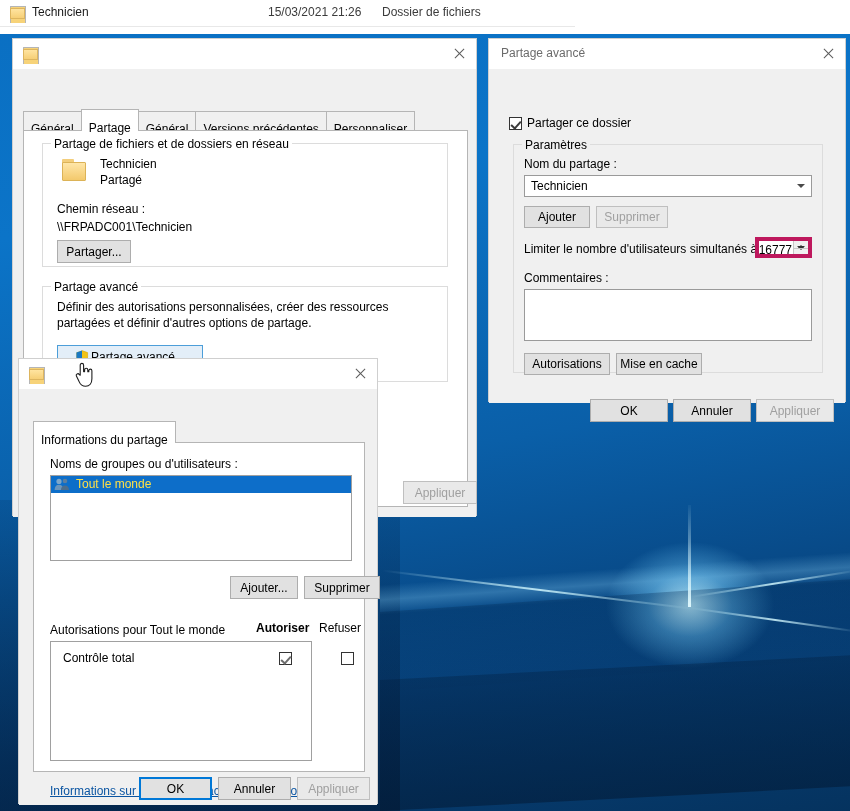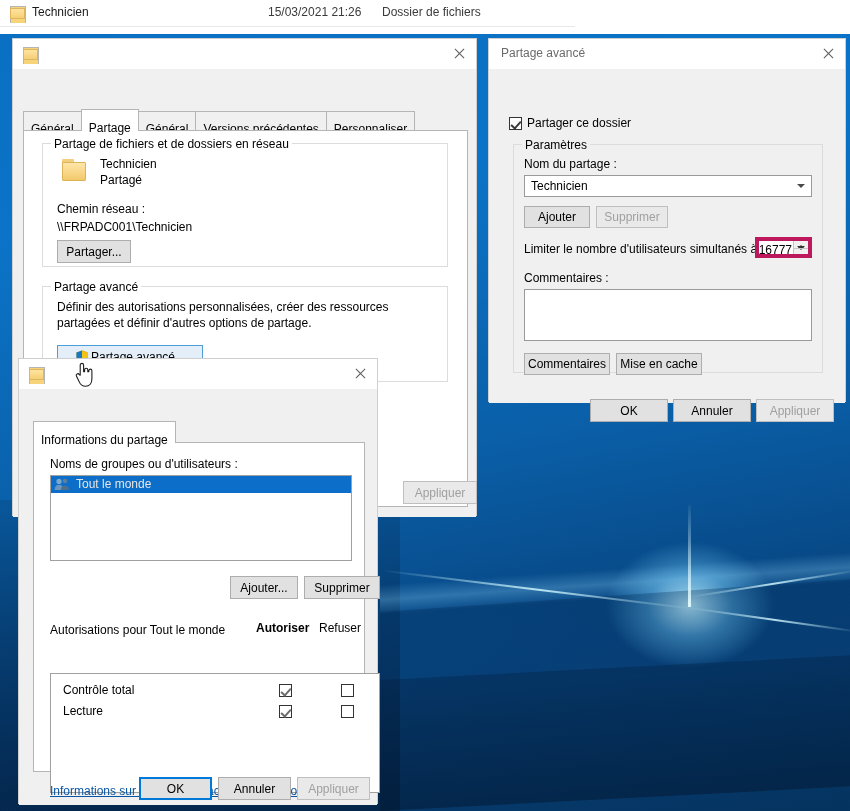--- a/index.html
+++ b/index.html
@@ -558,7 +558,7 @@
         <span class="lbl" style="left:10px; top:126px;">Commentaires :</span>
         <div class="textbox" style="left:10px; top:144px; width:288px; height:52px;"></div>
 
-        <div class="btn" style="left:10px; top:208px; width:86px; height:22px;">Commentaires</div>
+        <div class="btn" style="left:10px; top:208px; width:86px; height:22px;">Autorisations</div>
         <div class="btn" style="left:102px; top:208px; width:86px; height:22px;">Mise en cache</div>
       </div>
 

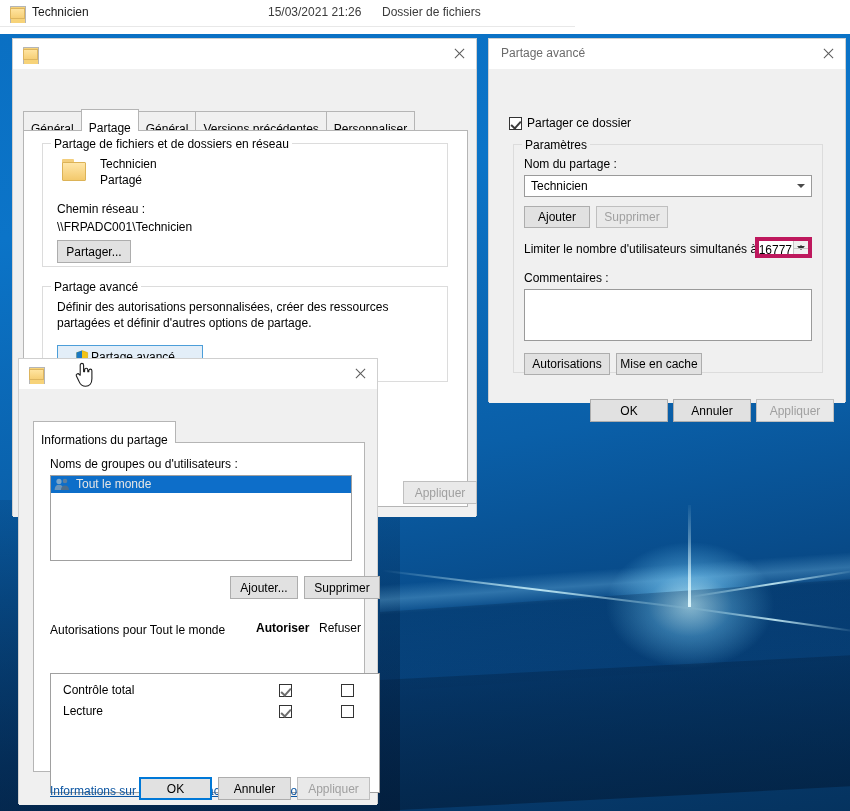--- a/index.html
+++ b/index.html
@@ -381,7 +381,7 @@
   }
   .listrow.selected {
     background: #0d6ec9;
-    color: #e5e5e5;
+    color: #fde047;
     padding-left: 25px;
   }
   .users-icon {

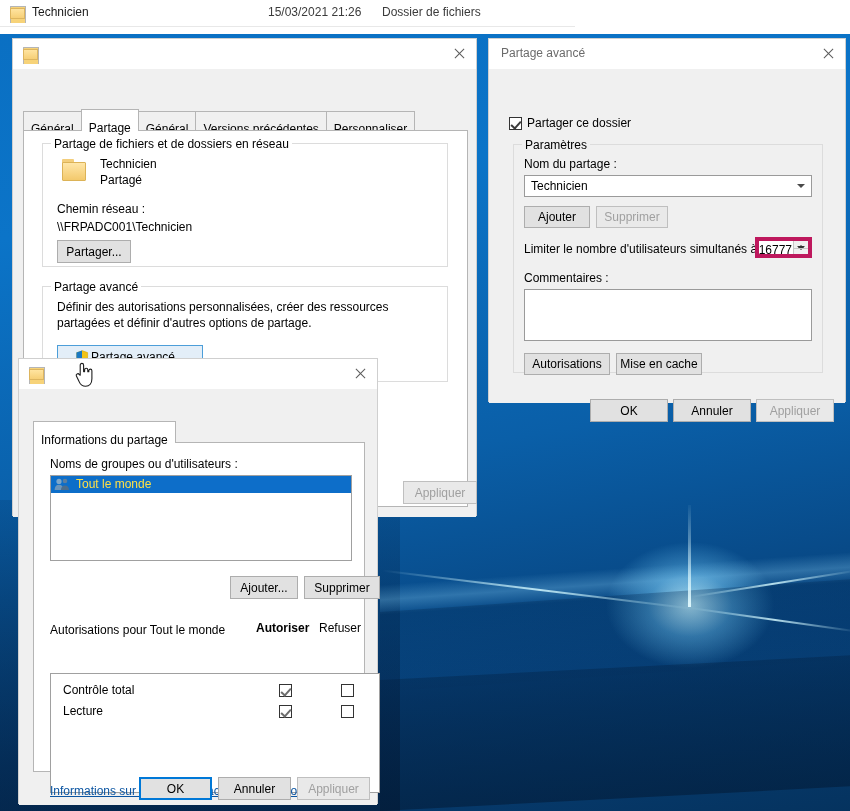--- a/index.html
+++ b/index.html
@@ -608,7 +608,7 @@
         <span class="lbl" style="left:222px; top:178px;font-weight:bold;">Autoriser</span>
         <span class="lbl" style="left:285px; top:178px;">Refuser</span>
 
-        <div class="permtable" style="left:16px; top:198px; width:330px; height:120px;margin-top:32px;">
+        <div class="permtable" style="left:16px; top:198px; width:262px; height:120px;">
 
           <div class="permrow" style="top:6px;">
             <span class="pname">Contrôle total</span>

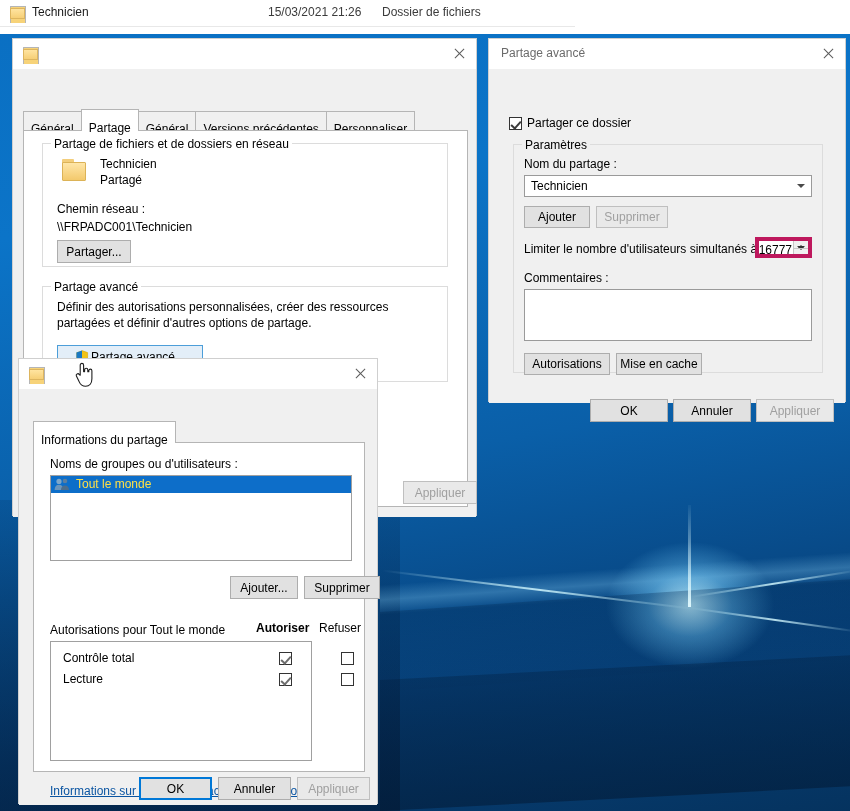--- a/index.html
+++ b/index.html
@@ -617,11 +617,6 @@
           </div>
 
 
-          <div class="permrow" style="top:6px;">
-            <span class="pname">Lecture</span>
-            <span class="cbox checked" style="left:228px; top:4px;"></span>
-            <span class="cbox" style="left:290px; top:4px;"></span>
-          </div>
         </div>
 
         <span class="link" style="left:16px; top:341px;">Informations sur le contrôle d'accès et les autorisations</span>

